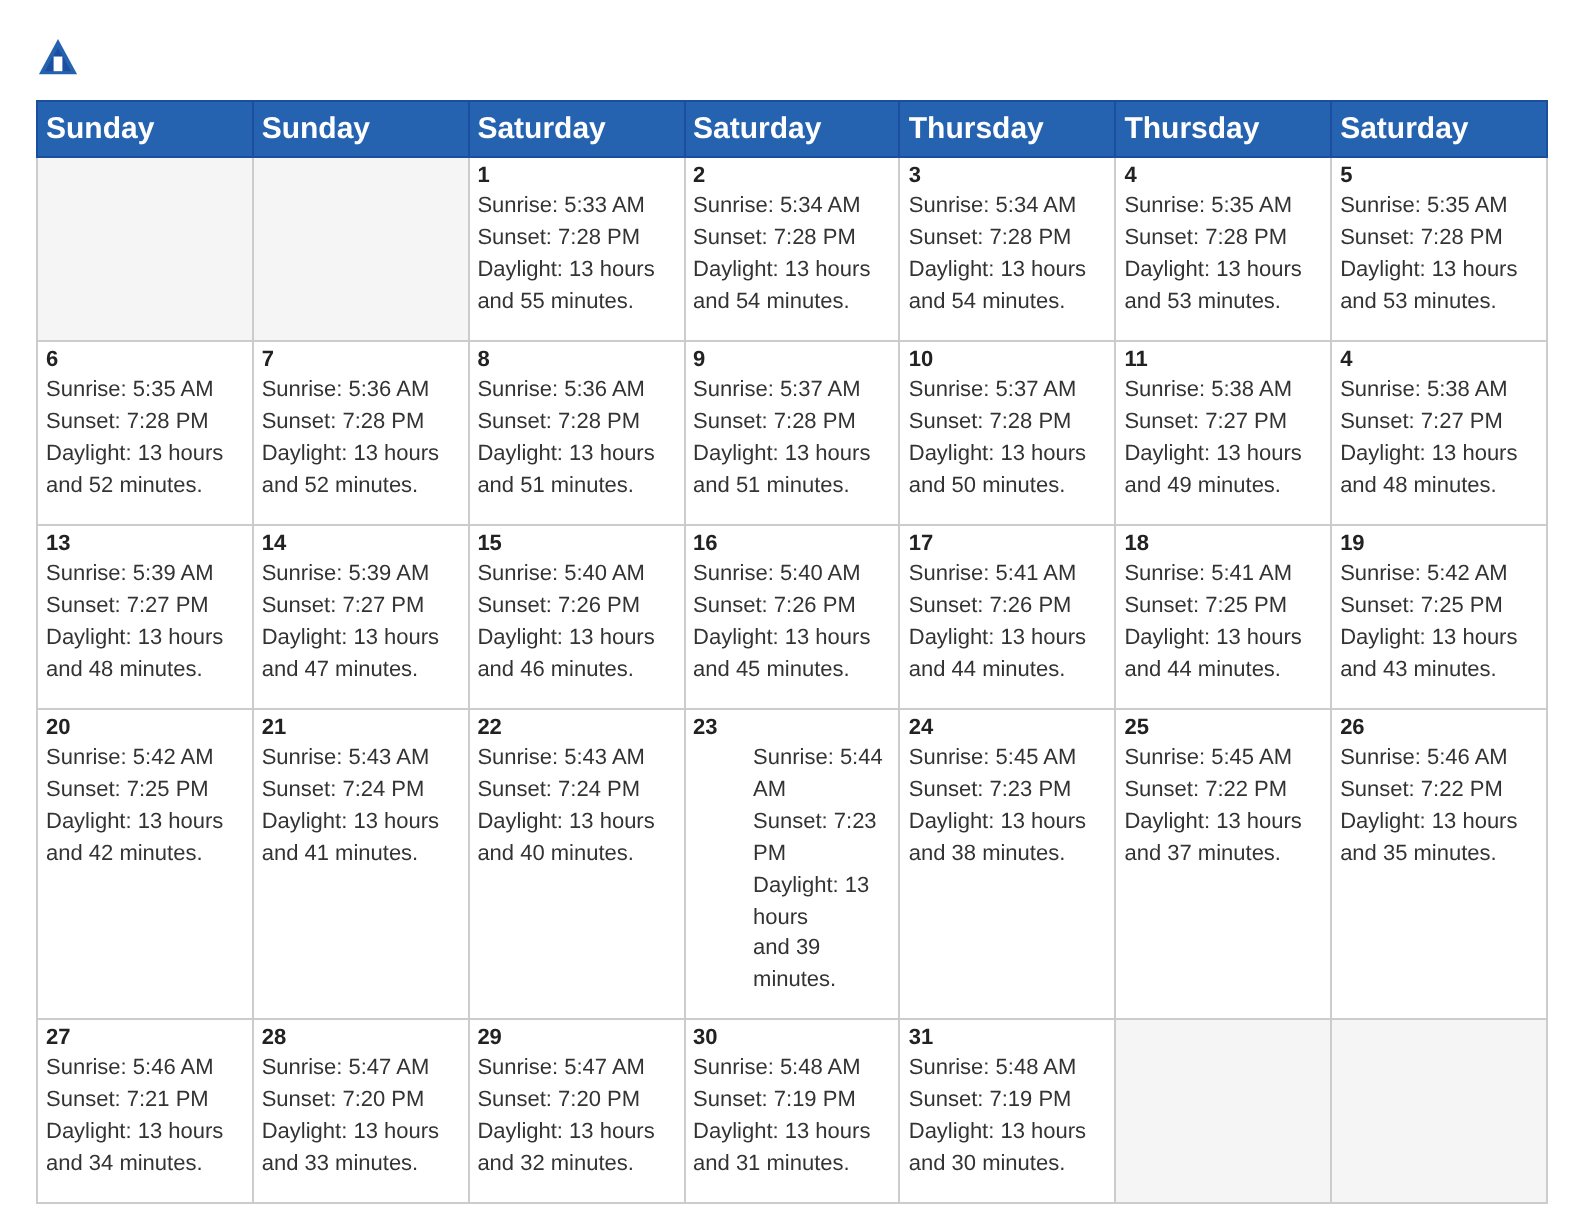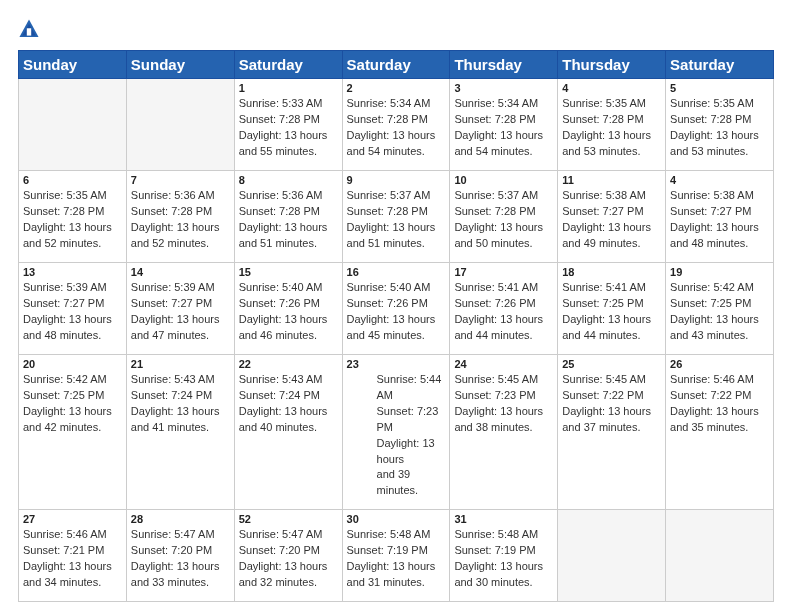--- a/index.html
+++ b/index.html
@@ -346,7 +346,7 @@
 and 33 minutes.</div>
           </td>
           <td>
-            <span class="day-num">52</span>
+            <span class="day-num">29</span>
             <div class="day-detail" style="white-space: pre-line;">Sunrise: 5:47 AM
 Sunset: 7:20 PM
 Daylight: 13 hours

